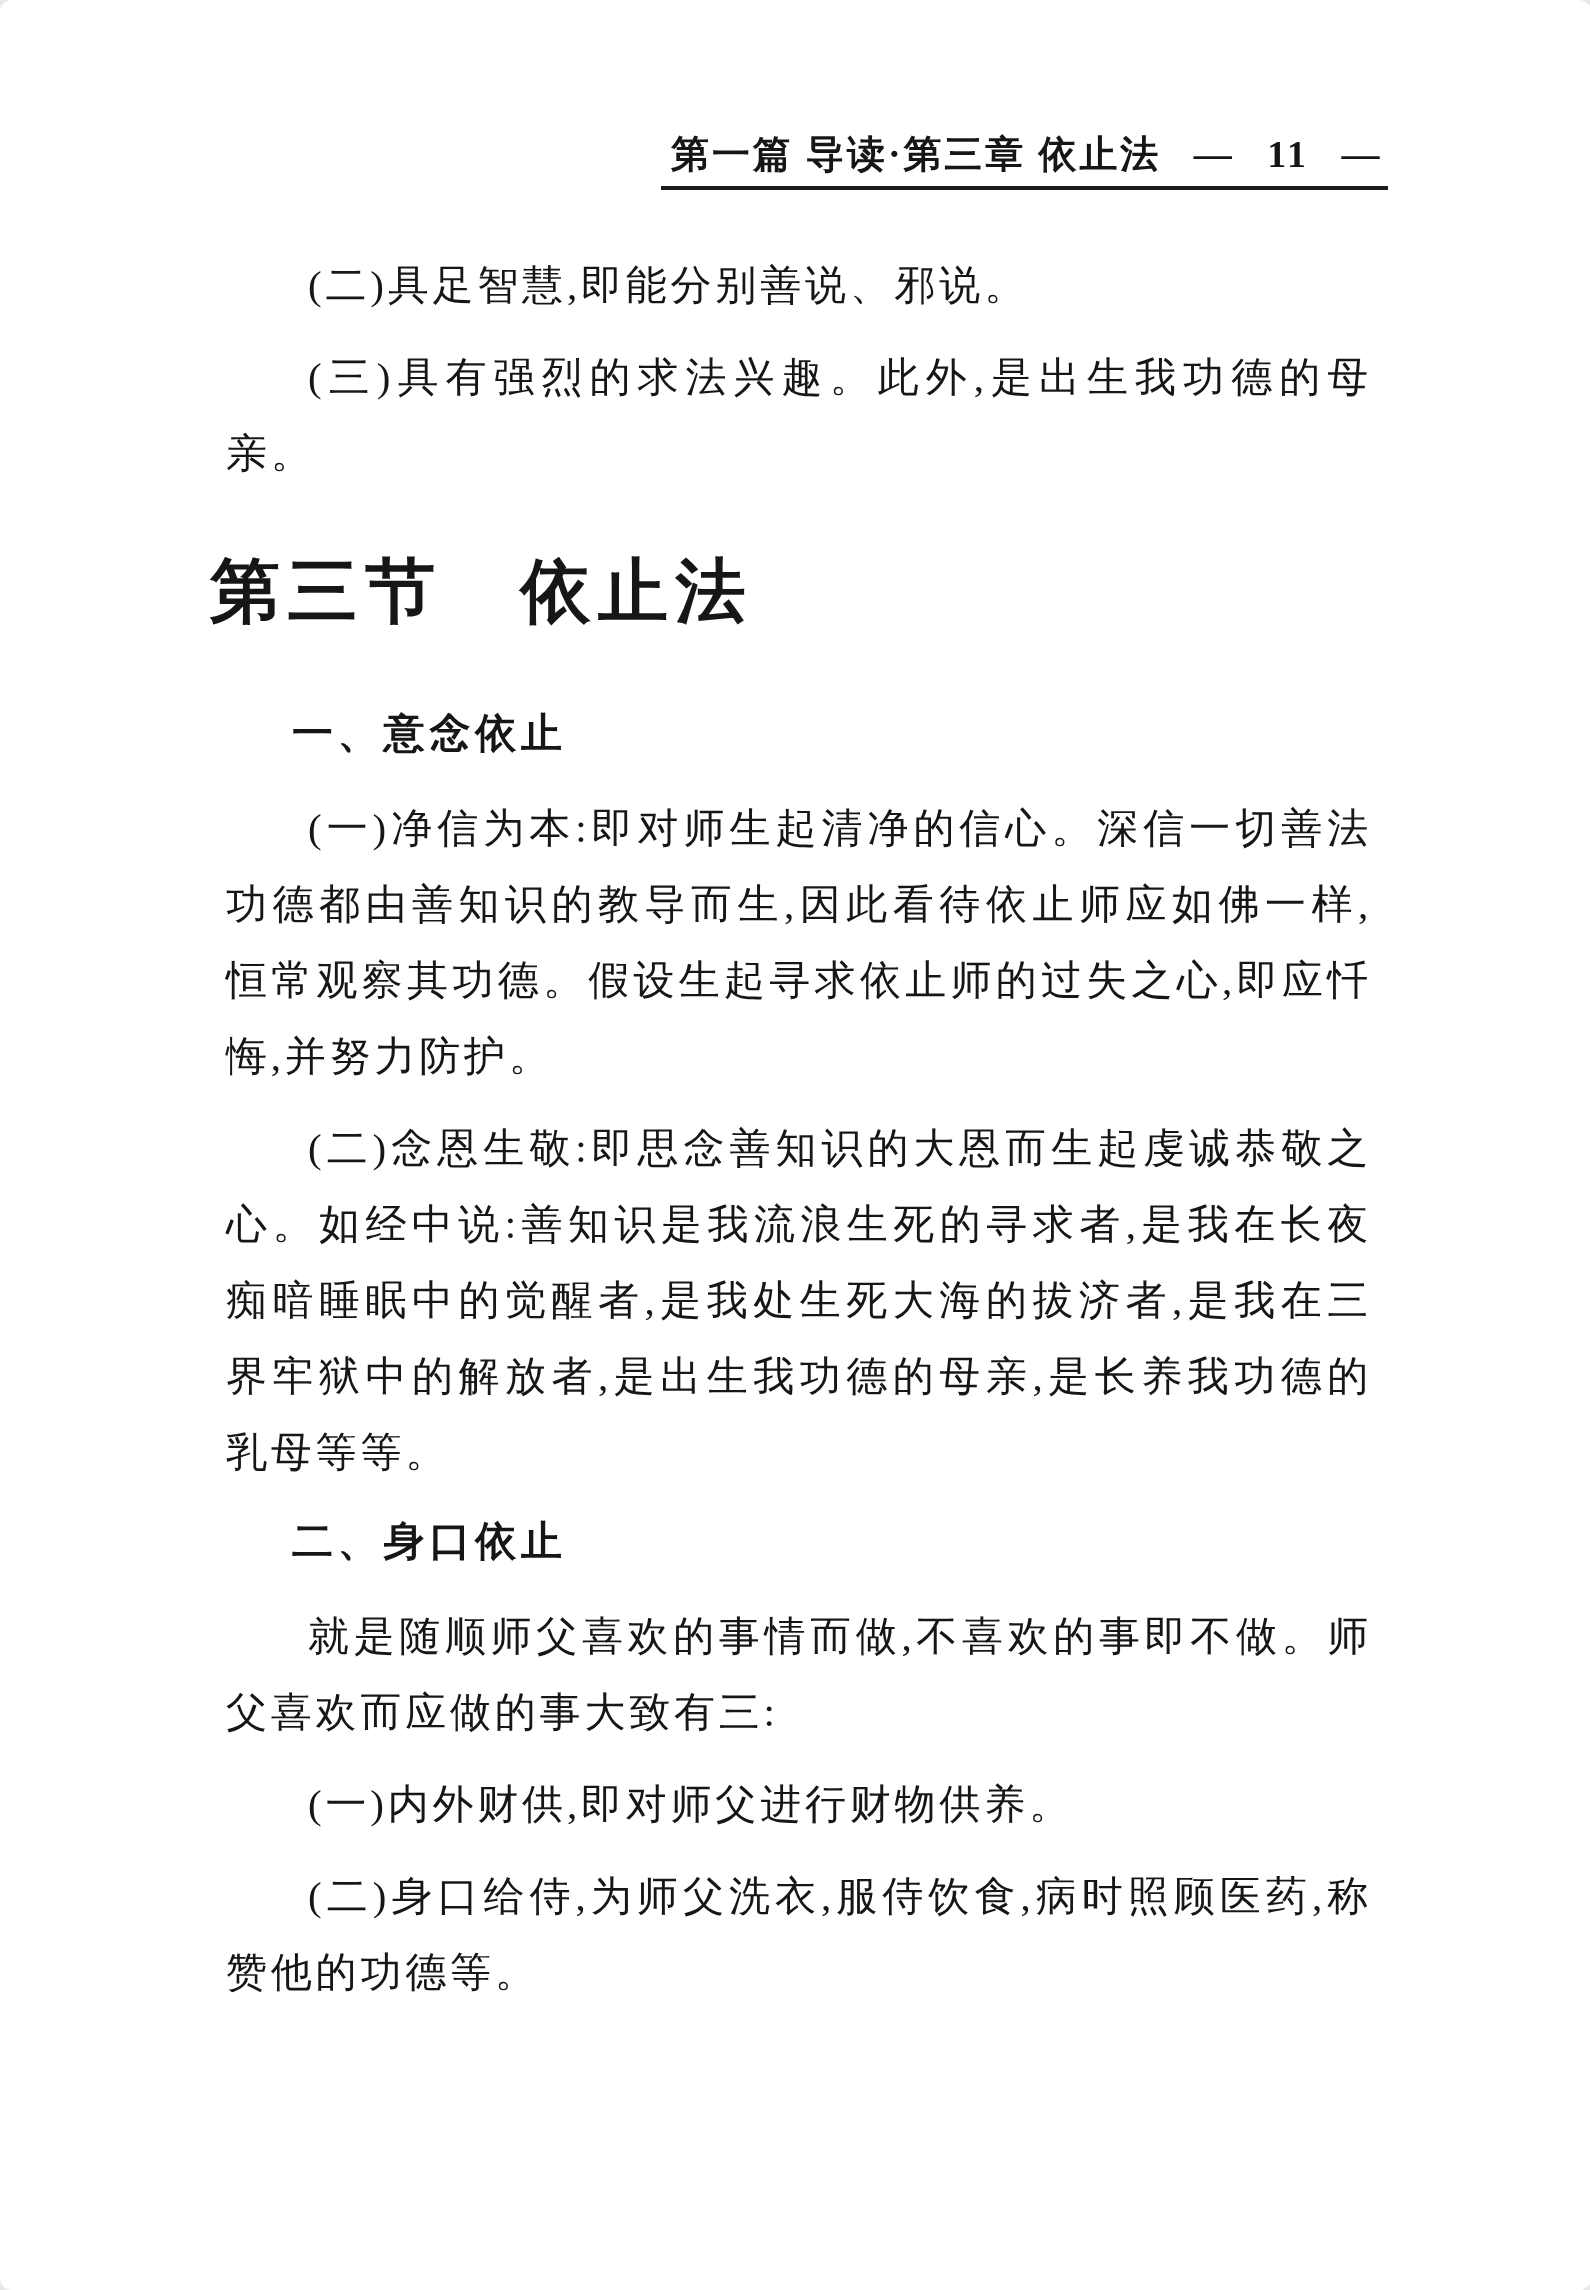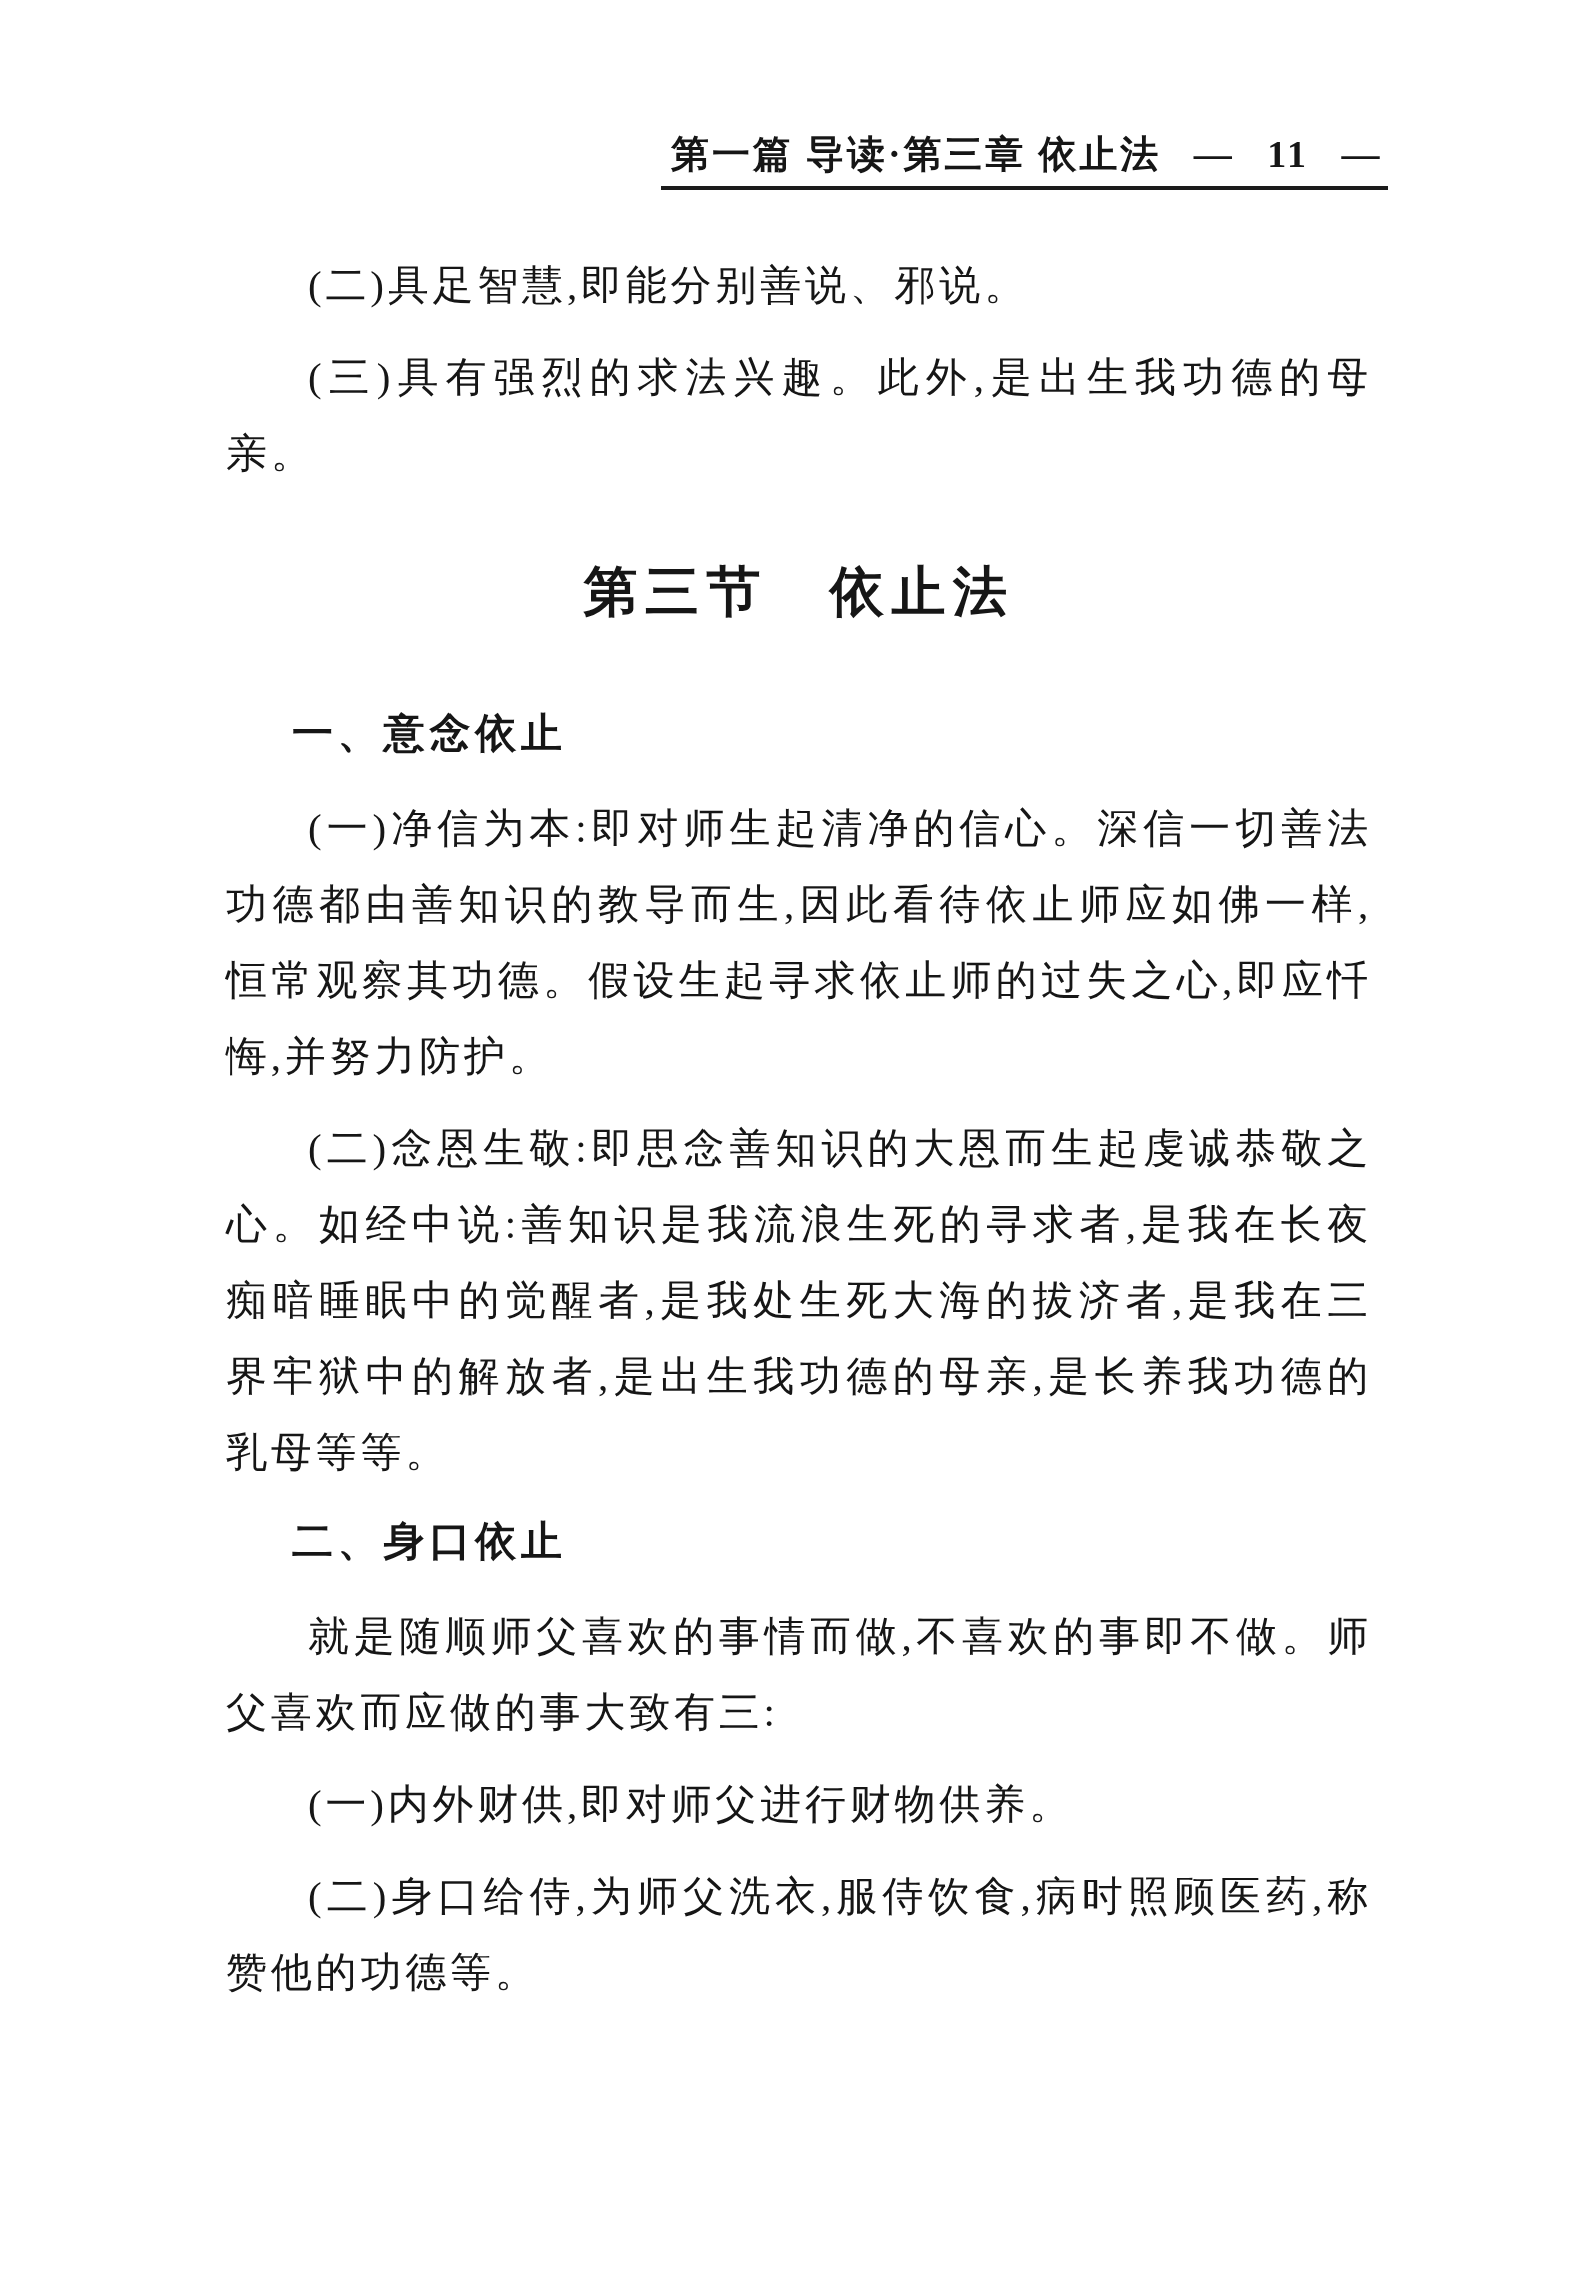--- a/index.html
+++ b/index.html
@@ -16,6 +16,7 @@
     color: #161616;
     font-family: "Liberation Serif", "DejaVu Serif", serif;
     overflow: hidden;
+    border-radius: 12px;
   }
   
   .running-header {

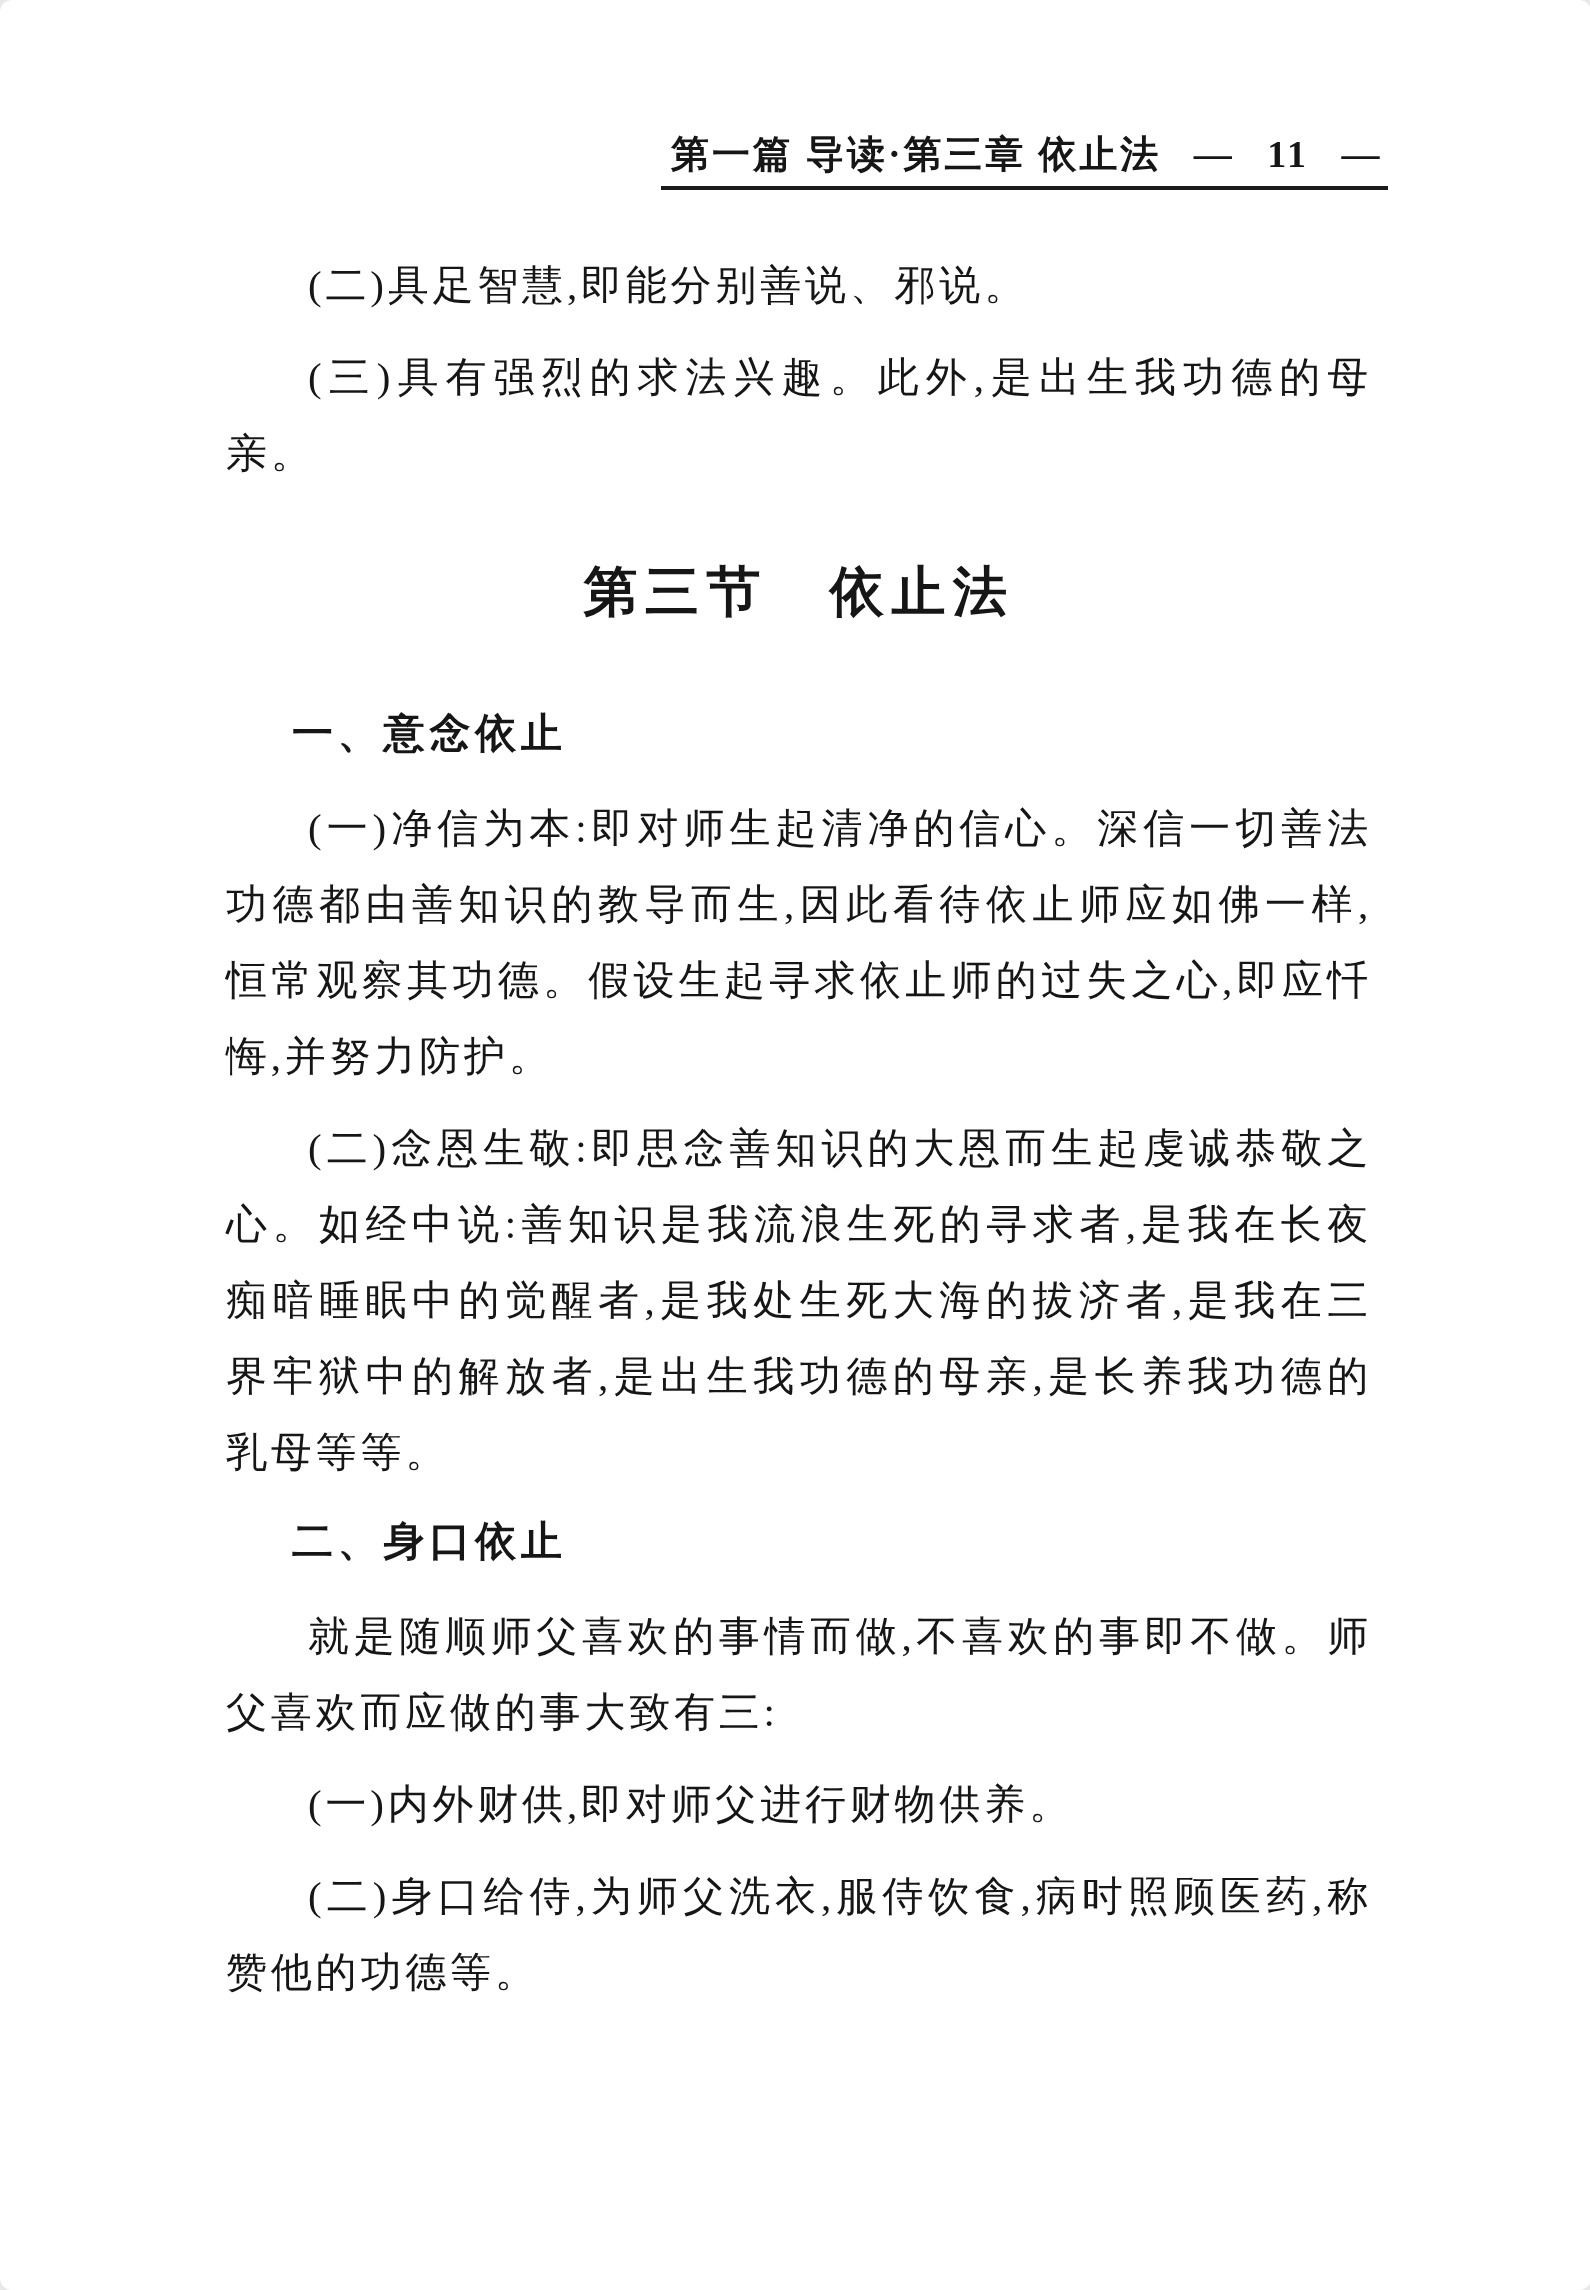--- a/index.html
+++ b/index.html
@@ -69,12 +69,12 @@
   }
   .section-heading {
     margin: 52px 0 59px 0;
-    font-size: 54px;
+    font-size: 70px;
     line-height: 96px;
     font-weight: bold;
     letter-spacing: 7.6px;
     text-indent: 0;
-    text-align: center;
+    text-align: left;
     font-family: "Liberation Sans", "DejaVu Sans", sans-serif;
   }
 </style>

